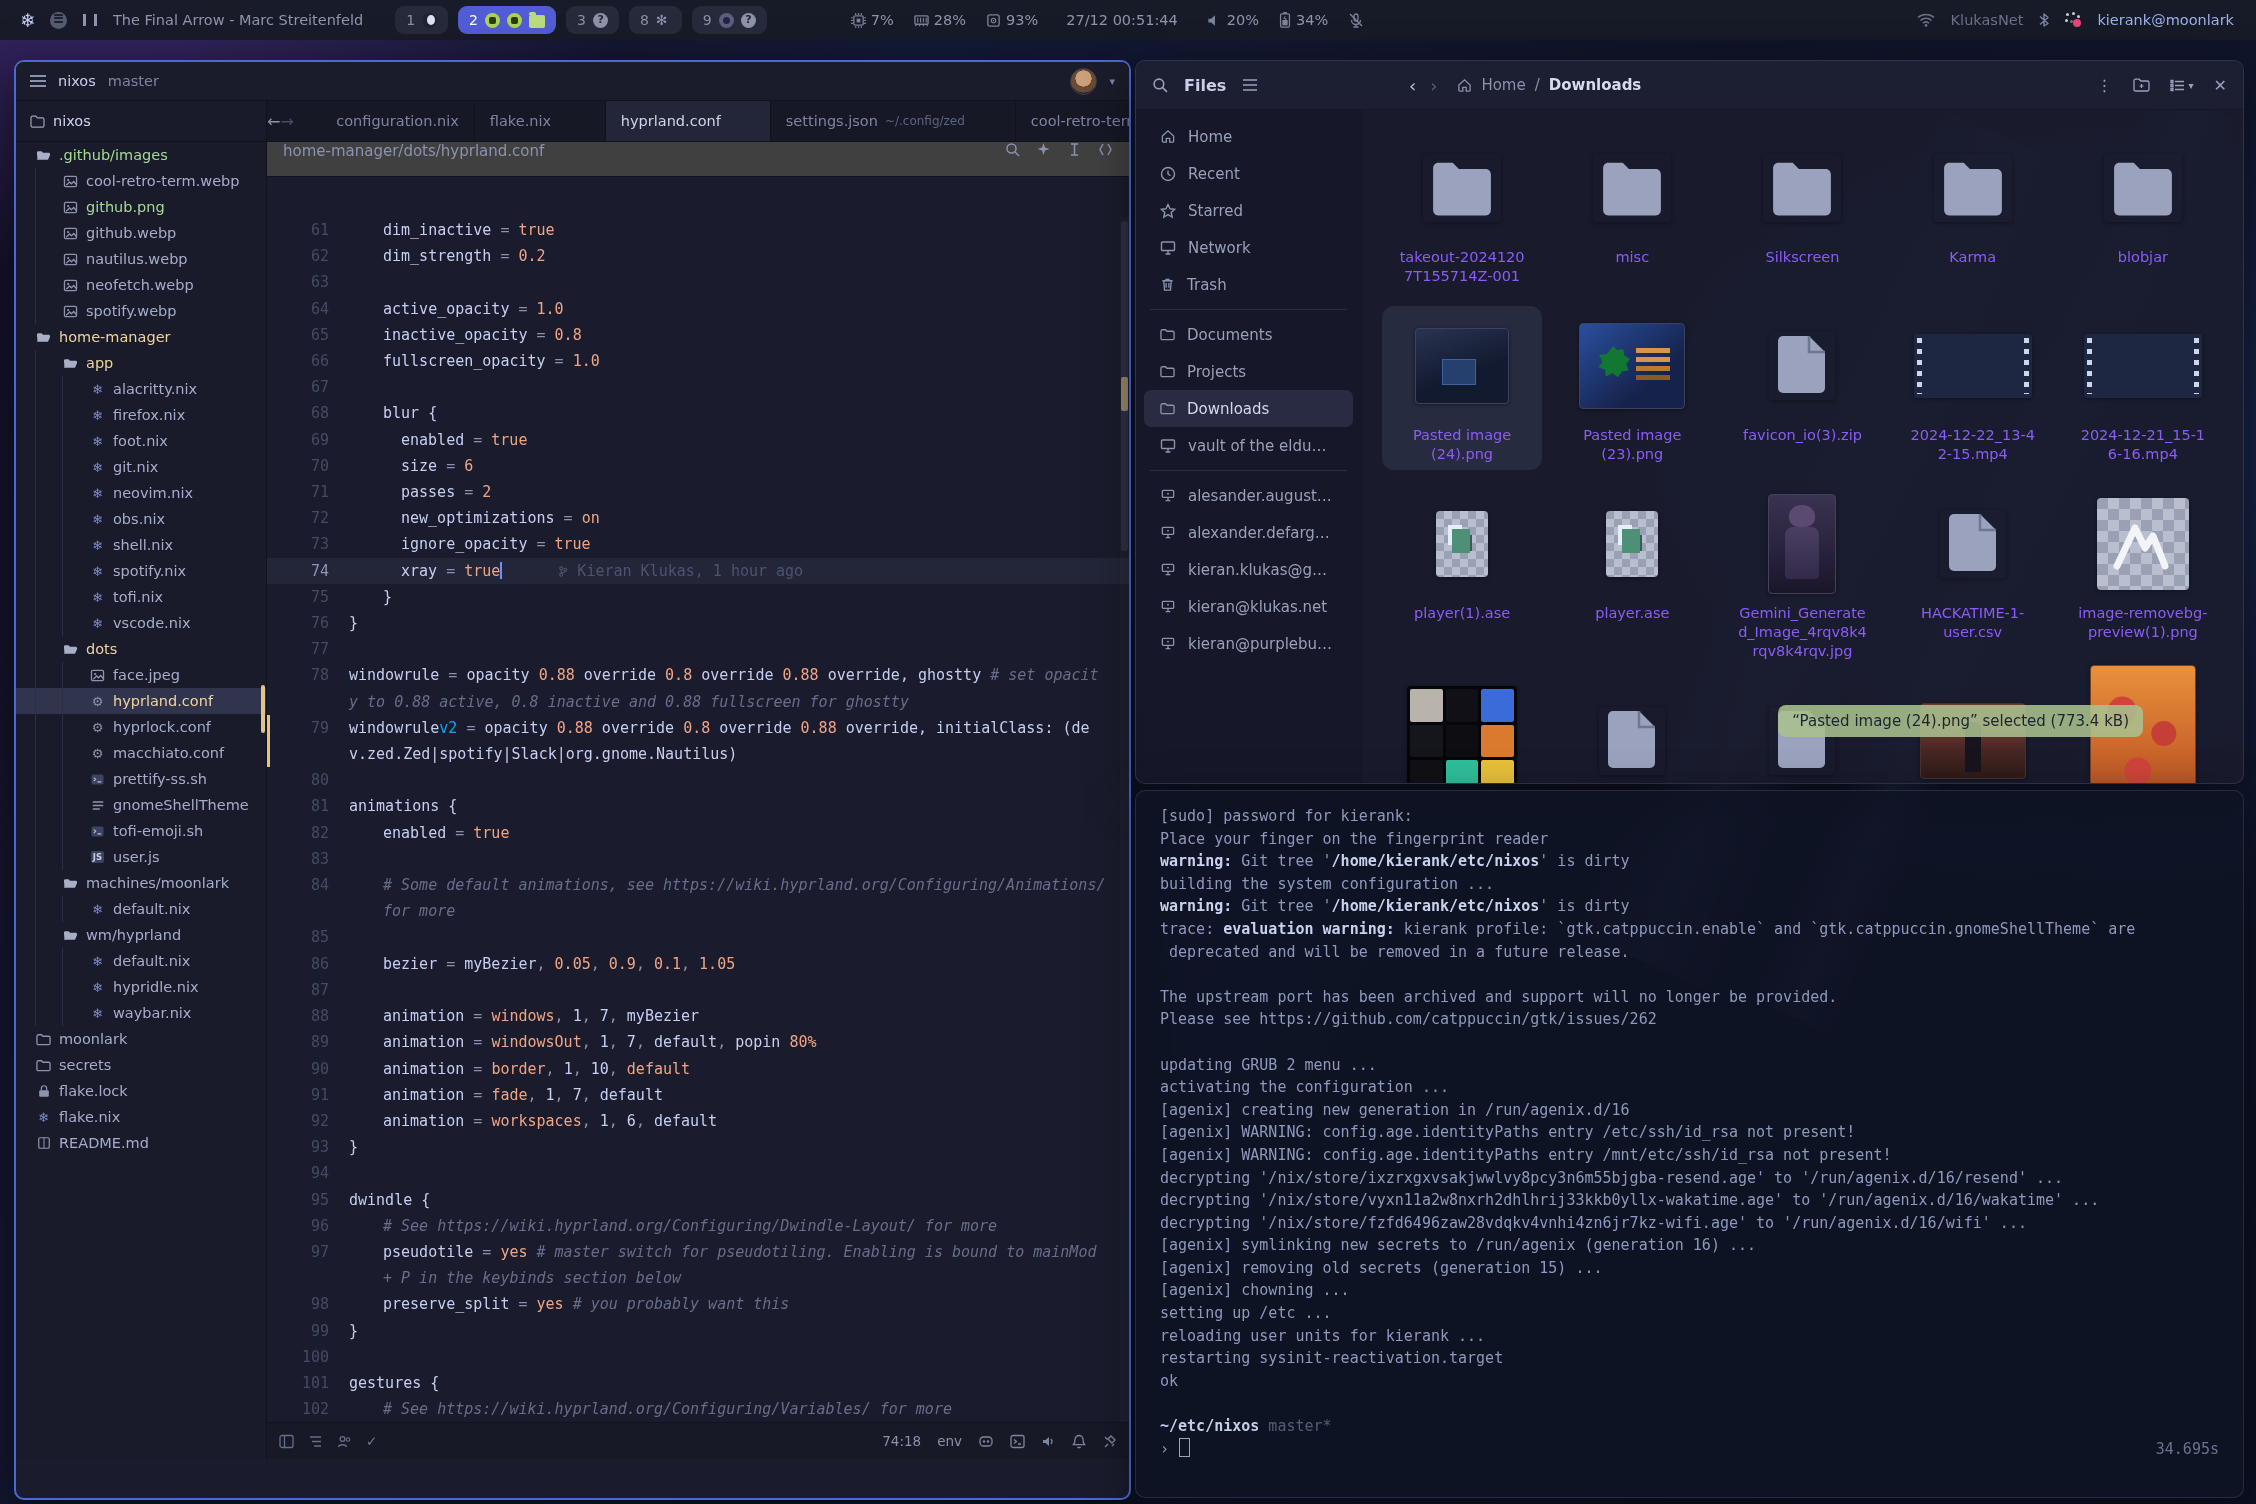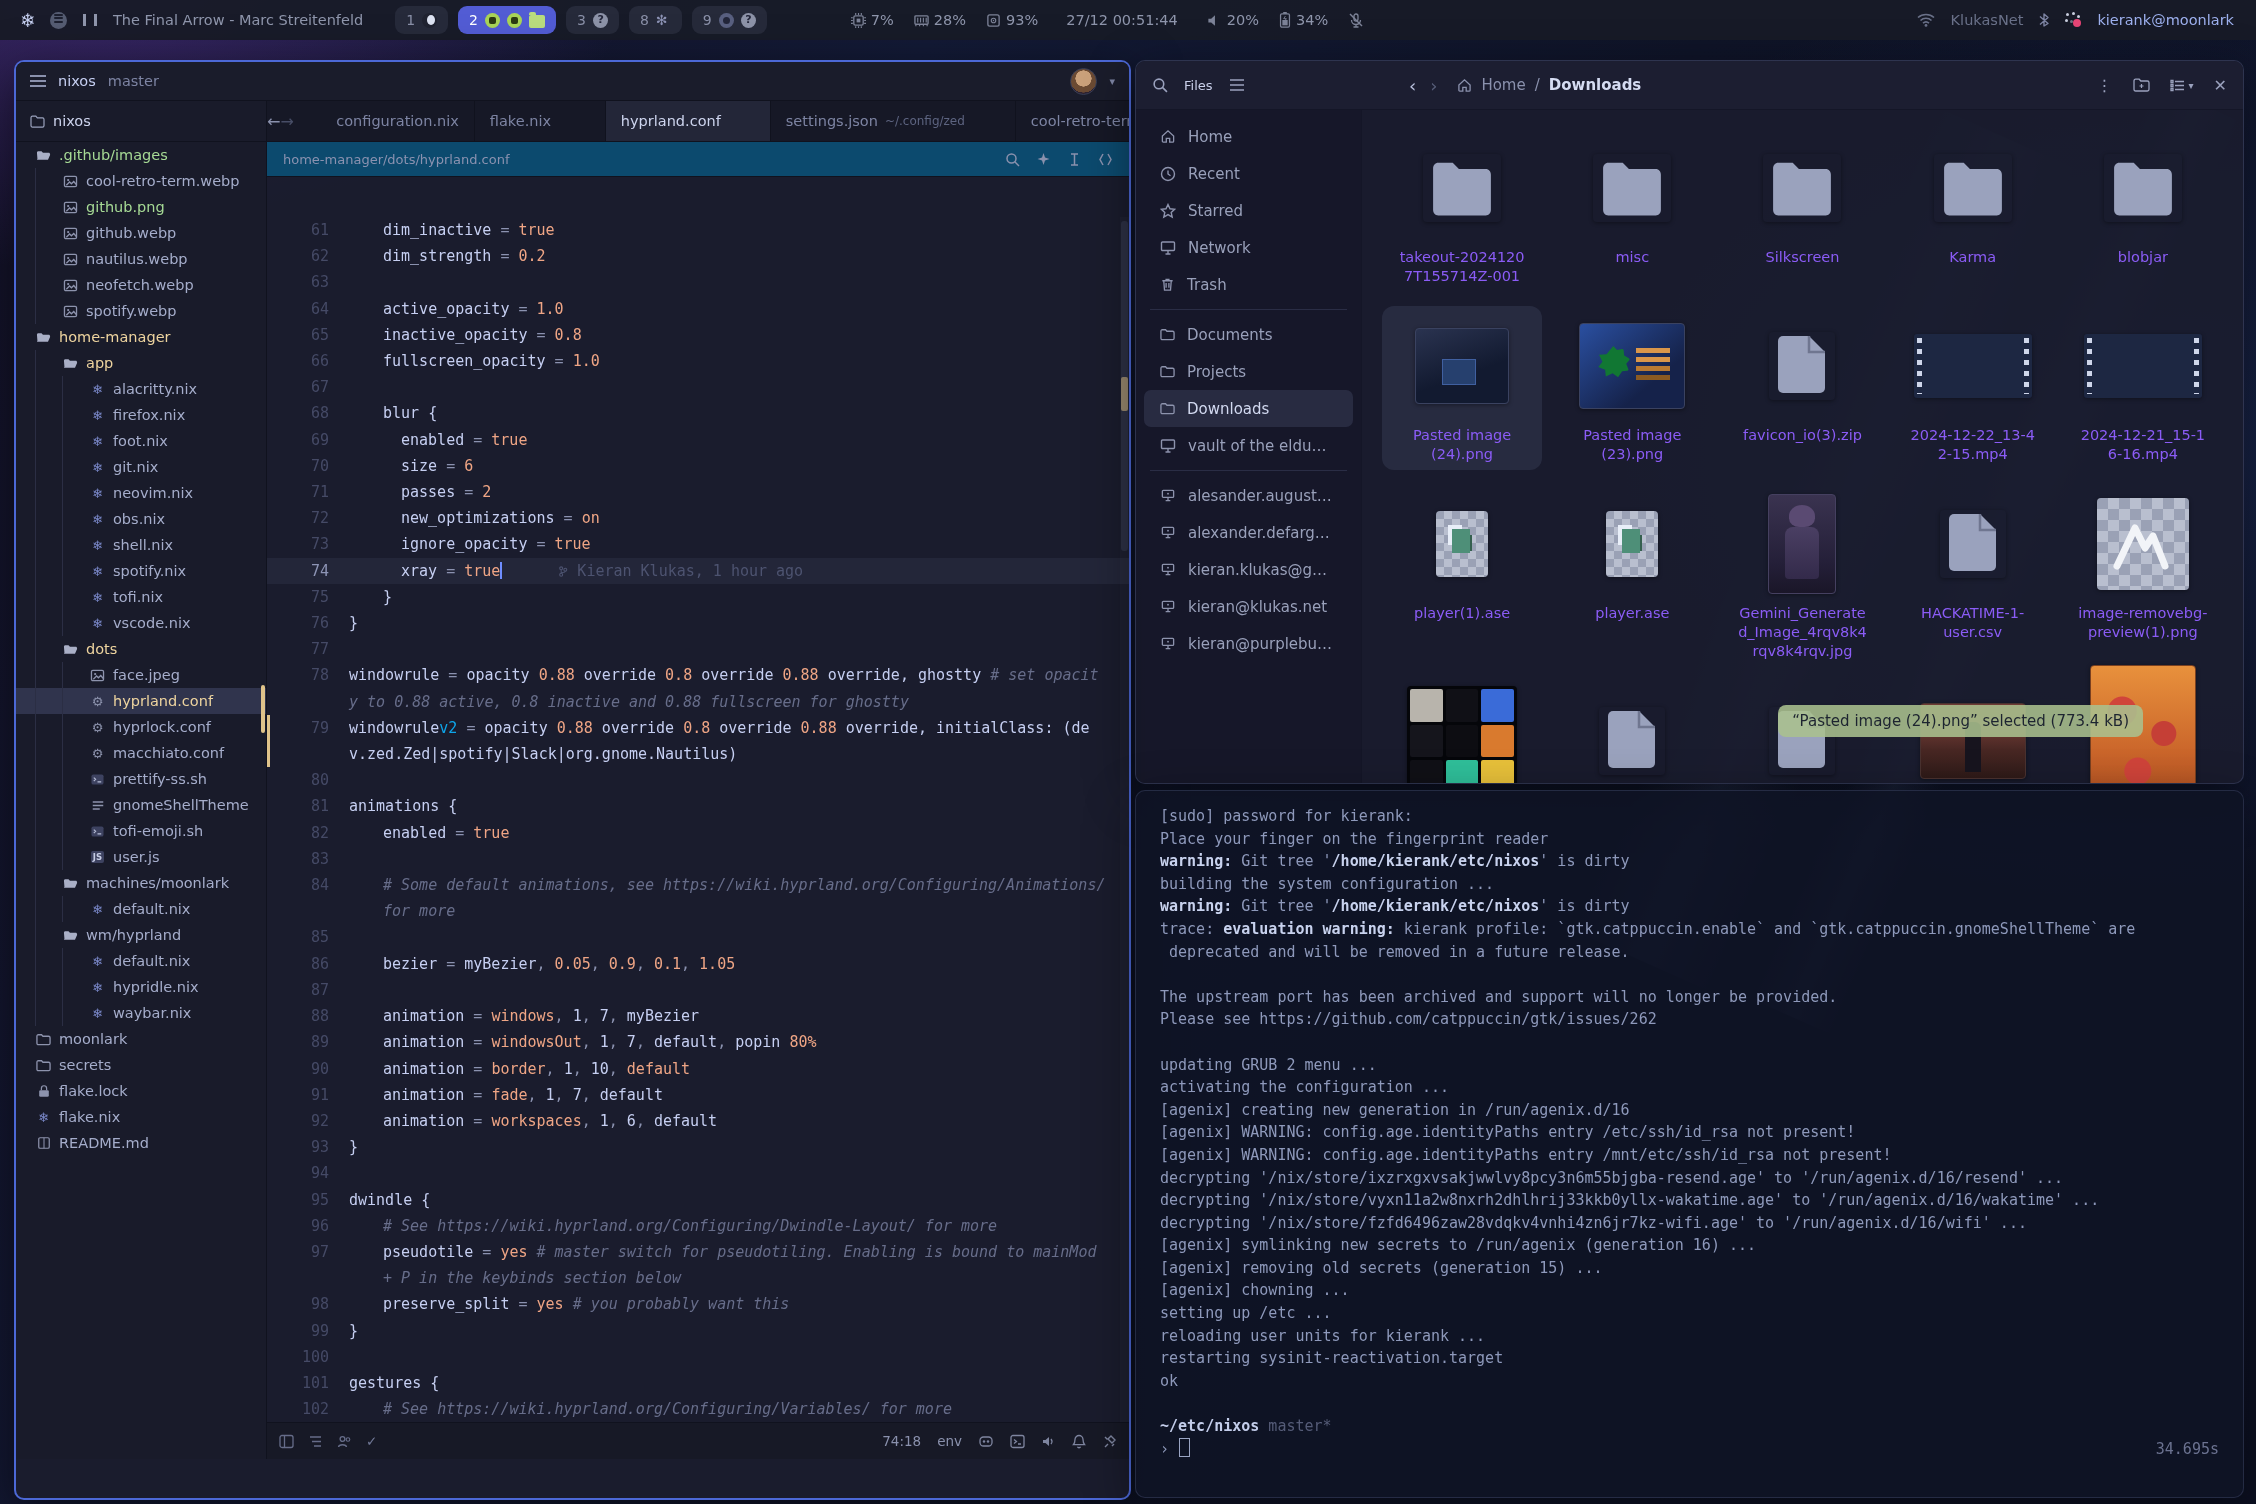--- a/index.html
+++ b/index.html
@@ -101,7 +101,7 @@
   
   #f-head{height:48px;display:flex;align-items:center;background:#1c1e31;border-bottom:1px solid #141627;}
   #f-head-left{width:225px;flex:none;display:flex;align-items:center;gap:16px;padding:0 16px;color:#c9d0ea;}
-  #f-title{font-weight:normal;font-size:13px;}
+  #f-title{font-weight:bold;font-size:16px;}
   #f-head-main{flex:1;display:flex;align-items:center;gap:14px;color:#8a91ad;font-size:15px;padding:0 16px;}
   #f-crumb{display:flex;align-items:center;gap:9px;margin-left:6px;}
   #f-crumb .cur{color:#d5dcf2;font-weight:bold;}

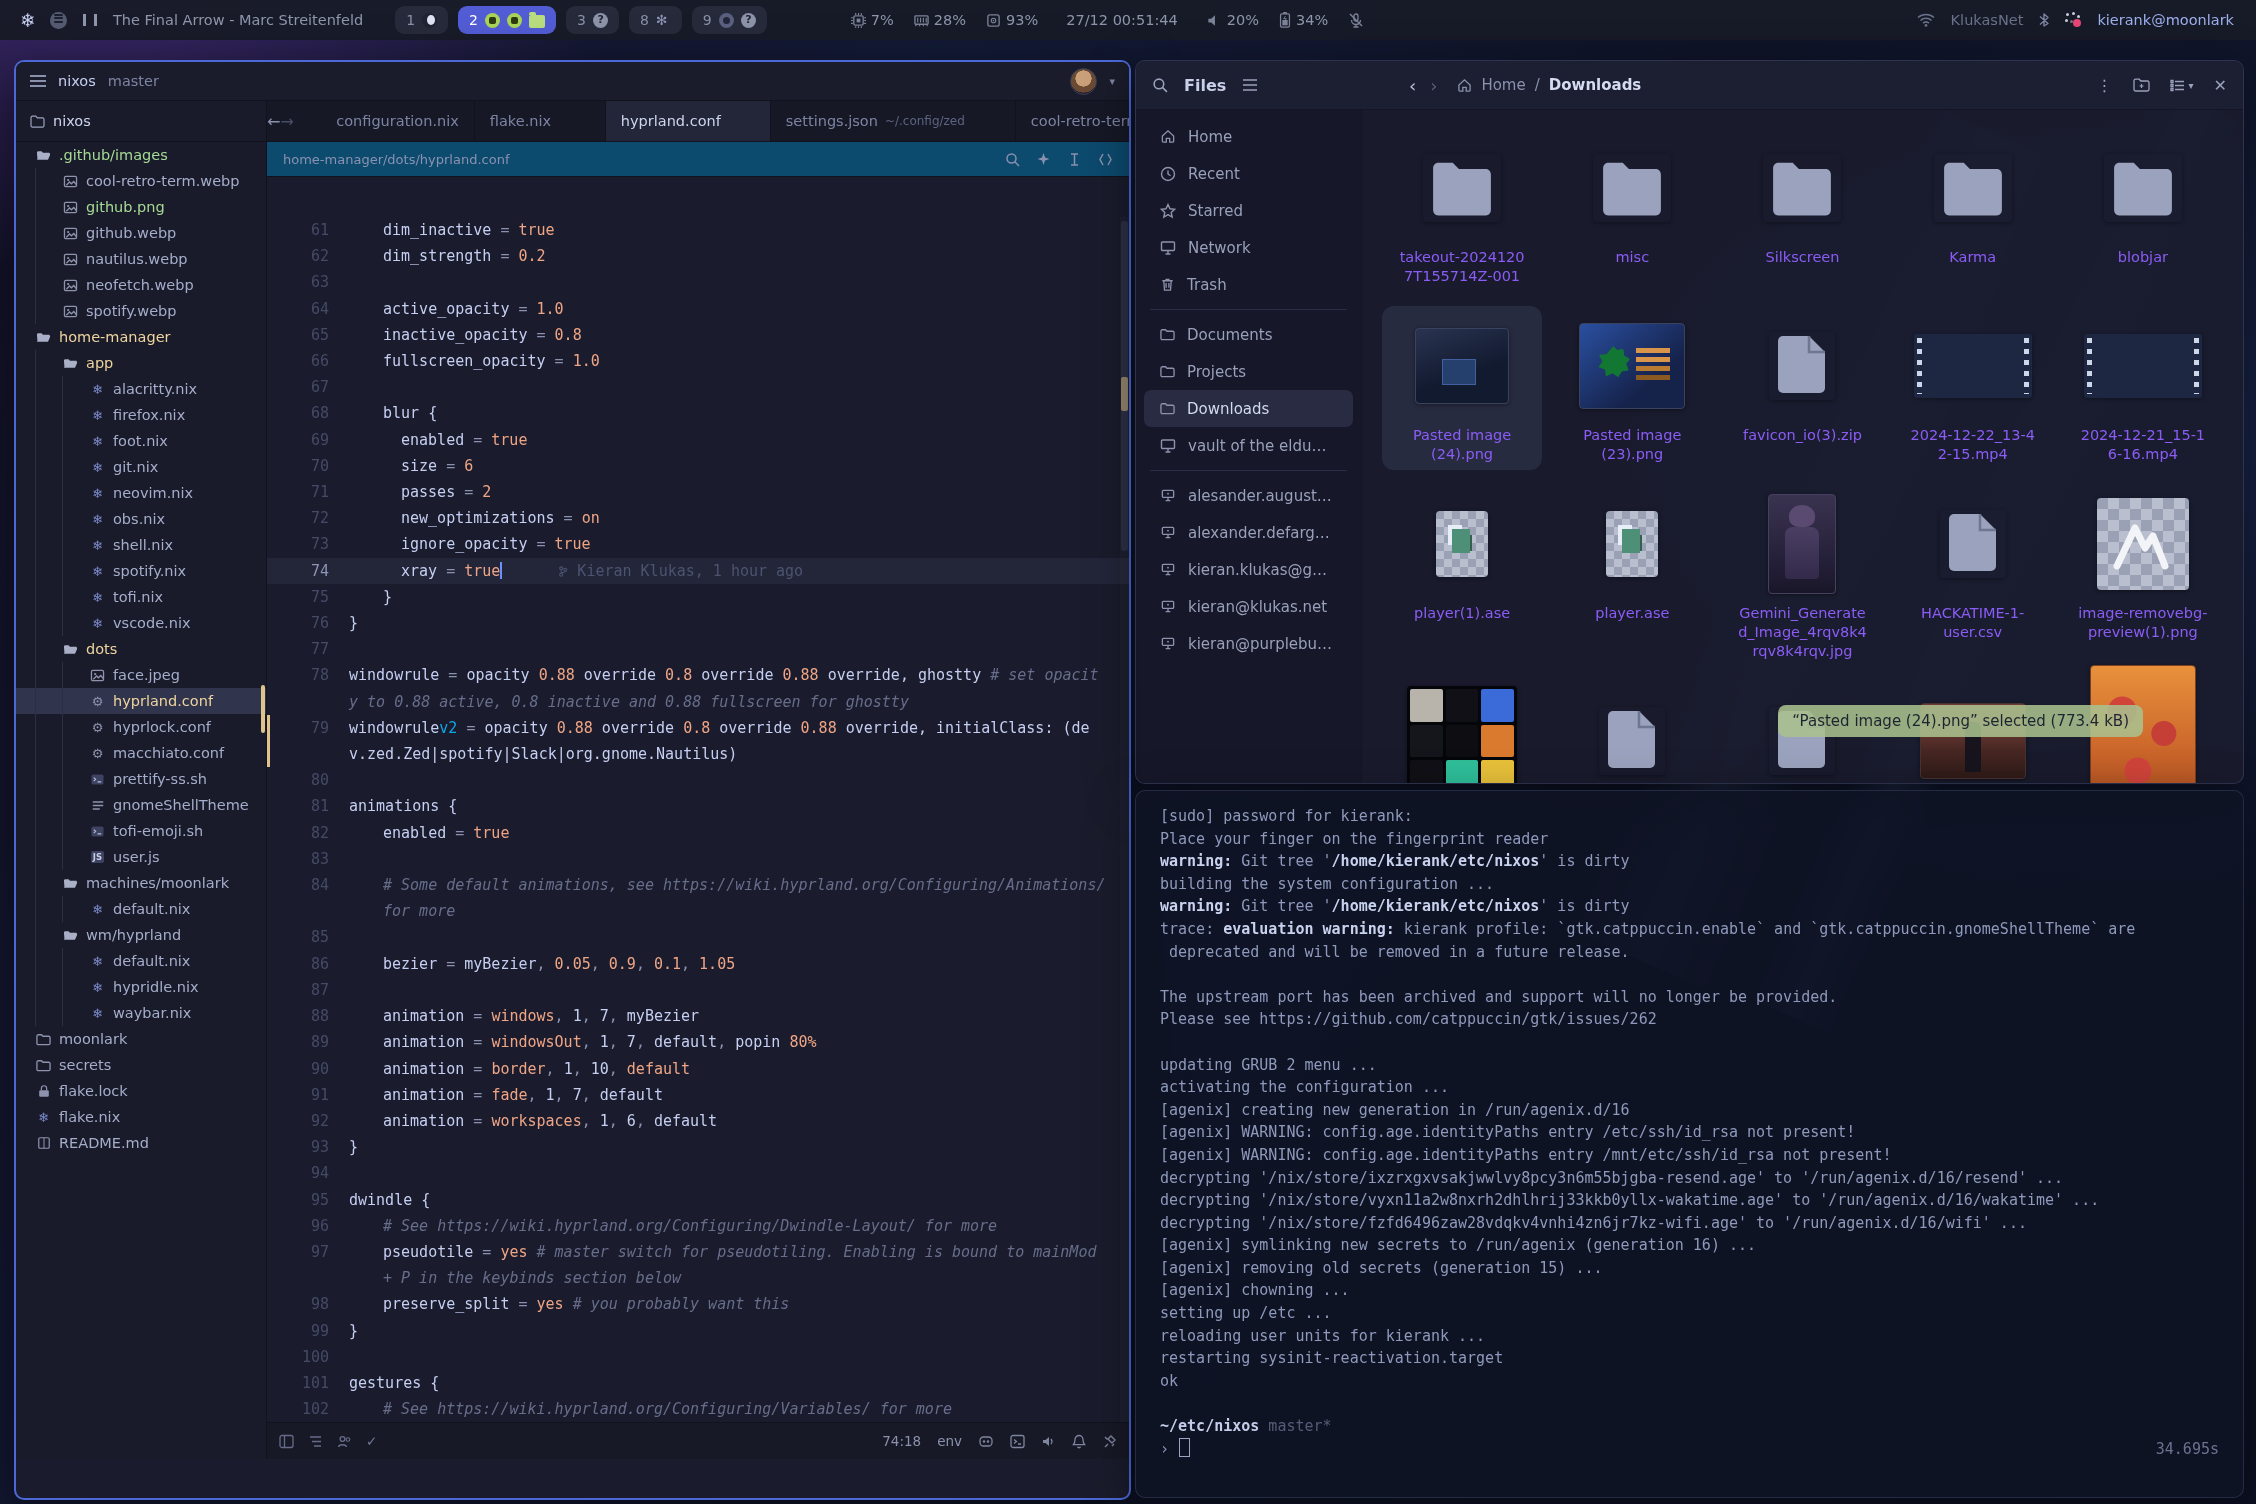--- a/index.html
+++ b/index.html
@@ -80,7 +80,7 @@
   .tab.active{background:#232638;color:#cdd4ee;}
   .tab .sfx{font-size:12px;color:#5d6480;margin-left:7px;}
   .tab.trunc-l{direction:rtl;}
-  #z-crumb{height:34px;background:#0c4a6e;display:flex;align-items:center;padding:0 16px;color:#8b92b0;font-size:13px;border-bottom:1px solid #10121e;}
+  #z-crumb{height:34px;background:#404040;display:flex;align-items:flex-start;padding:0 16px;color:#8b92b0;font-size:15px;border-bottom:1px solid #10121e;}
   #crumb-icons{margin-left:auto;display:flex;gap:16px;color:#8a91ad;}
   #z-code{flex:1;position:relative;overflow:hidden;background:#20222f00;font-family:"DejaVu Sans Mono","Liberation Mono",monospace;font-size:15px;margin-top:40px;}
   .cl{display:flex;line-height:26.2px;position:relative;}

